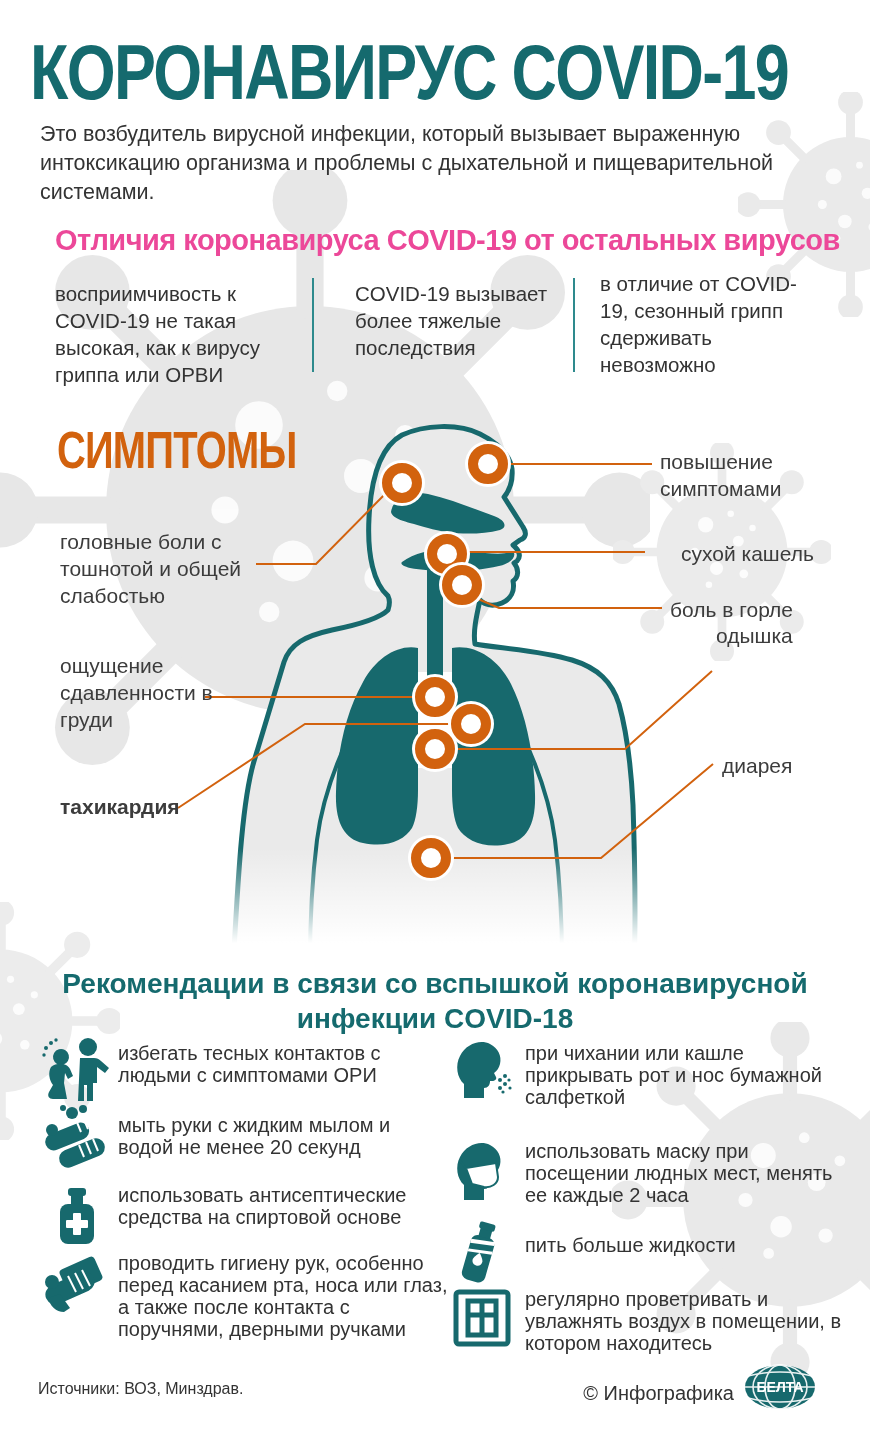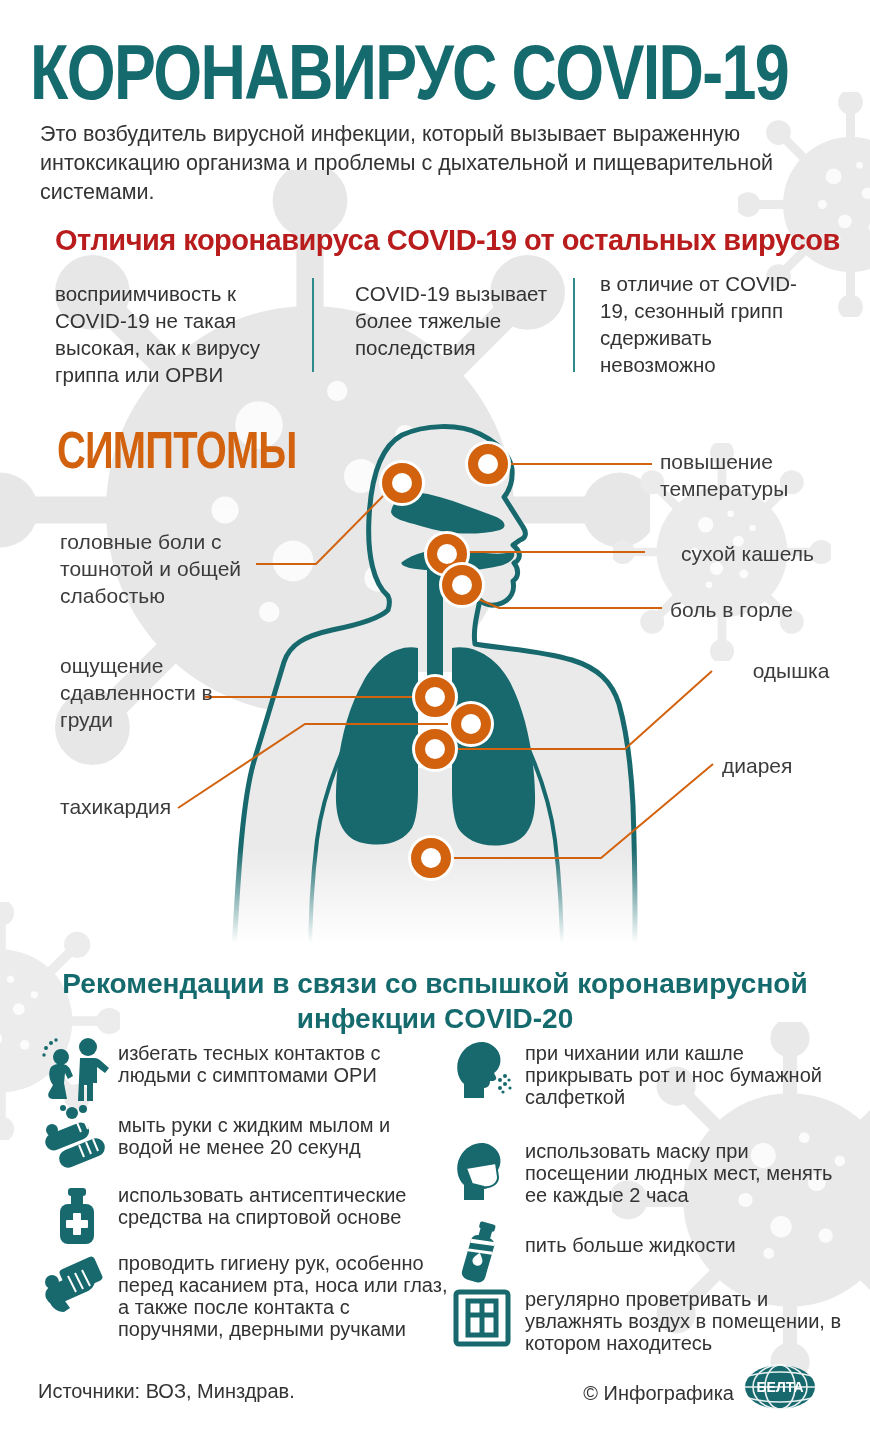--- a/index.html
+++ b/index.html
@@ -13,7 +13,7 @@
               letter-spacing:-2px;white-space:nowrap;transform:scale(.85,1.05);
               transform-origin:0 0;z-index:5;}
   #intro{left:40px;top:120px;width:745px;font-size:21.5px;line-height:29px;color:#333;z-index:5;}
-  #diff-heading{left:55px;top:224px;width:790px;font-size:29px;font-weight:bold;color:#b91c1c;
+  #diff-heading{left:55px;top:224px;width:790px;font-size:29px;font-weight:bold;color:#ec4899;
                 white-space:nowrap;letter-spacing:-.5px;z-index:5;}
   .diff-col{position:absolute;top:280px;font-size:20.5px;line-height:27px;color:#333;z-index:5;}
   .diff-divider{position:absolute;top:278px;width:2px;height:94px;background:#2e8a8d;z-index:5;}

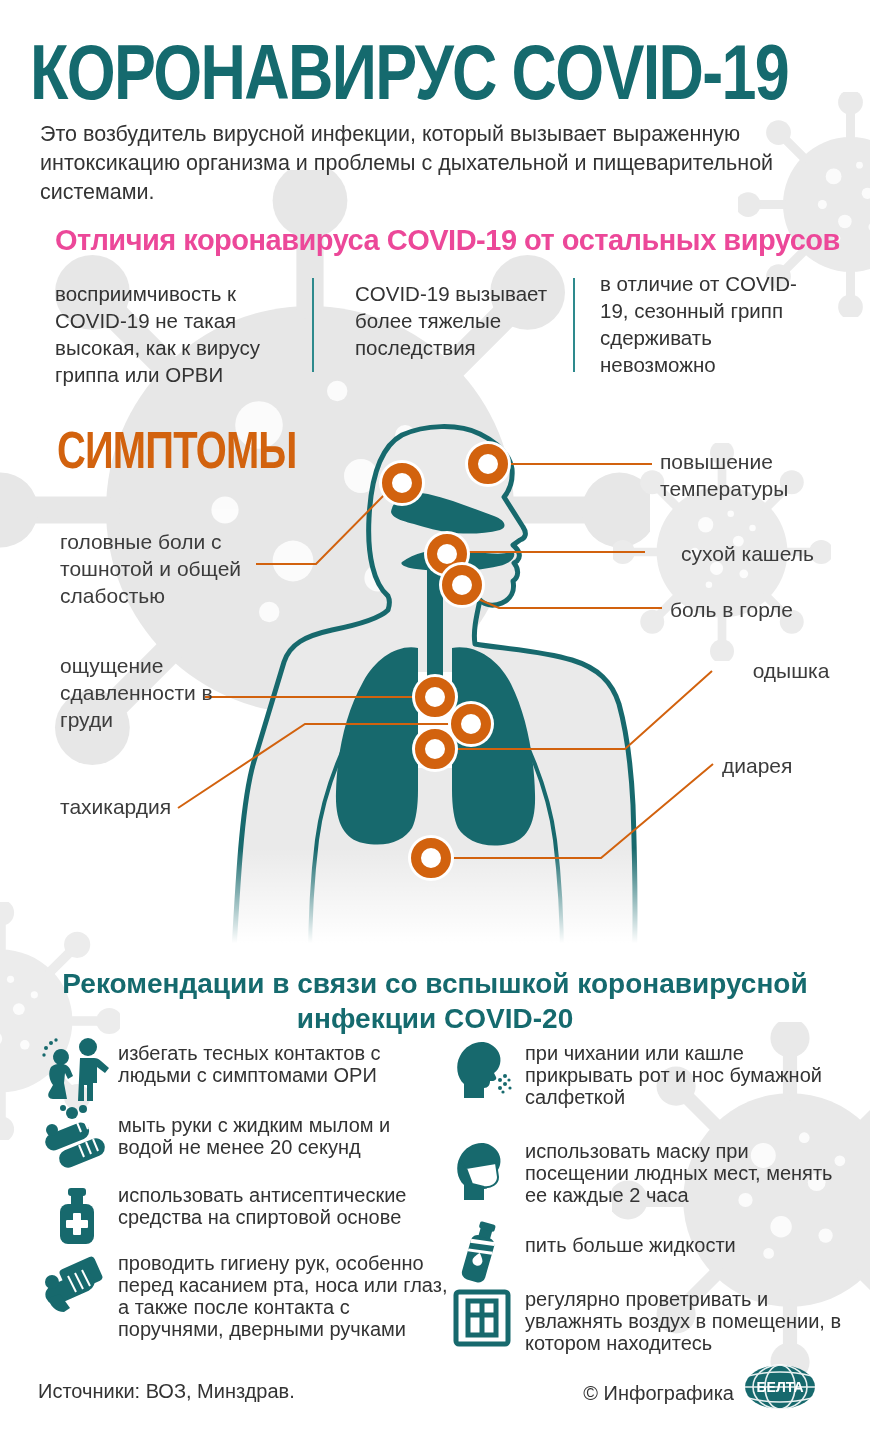--- a/index.html
+++ b/index.html
@@ -181,7 +181,7 @@
   <div class="sym-label" style="left:60px;top:528px;width:205px;">головные боли с тошнотой и общей слабостью</div>
   <div class="sym-label" style="left:60px;top:652px;width:165px;">ощущение сдавленности в груди</div>
   <div class="sym-label" style="left:60px;top:793px;width:200px;">тахикардия</div>
-  <div class="sym-label" style="left:660px;top:448px;width:155px;">повышение температуры</div>
+  <div class="sym-label" style="left:660px;top:448px;width:155px;">повышение симптомами</div>
   <div class="sym-label" style="left:681px;top:540px;width:200px;">сухой кашель</div>
   <div class="sym-label" style="left:670px;top:596px;width:200px;">боль в горле</div>
   <div class="sym-label" style="left:716px;top:657px;width:150px;text-align:center;">одышка</div>

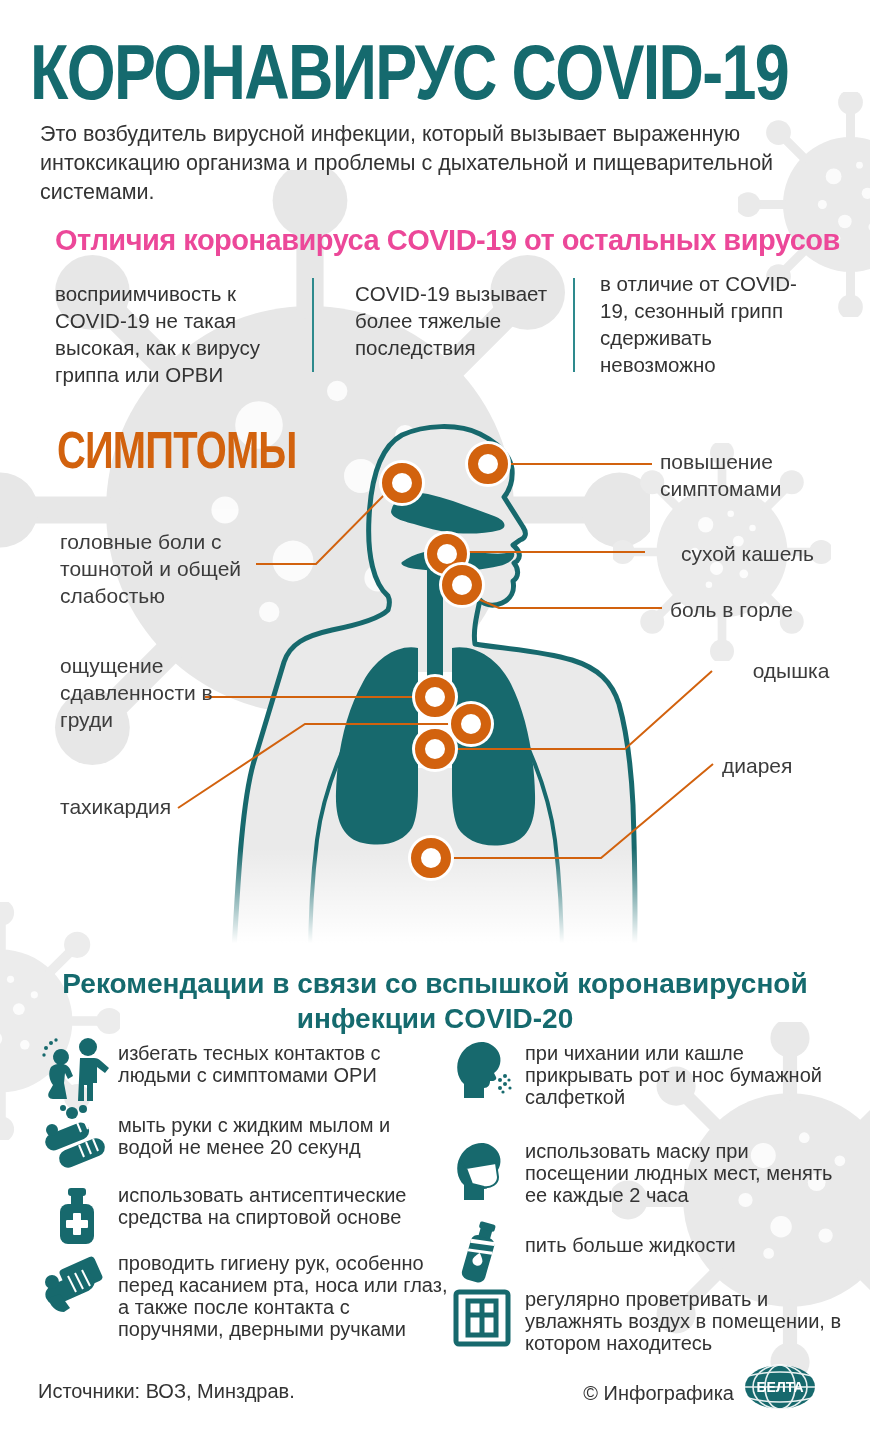--- a/index.html
+++ b/index.html
@@ -184,7 +184,7 @@
   <div class="sym-label" style="left:660px;top:448px;width:155px;">повышение симптомами</div>
   <div class="sym-label" style="left:681px;top:540px;width:200px;">сухой кашель</div>
   <div class="sym-label" style="left:670px;top:596px;width:200px;">боль в горле</div>
-  <div class="sym-label" style="left:716px;top:657px;width:150px;text-align:center;">одышка</div>
+  <div class="sym-label" style="left:716px;top:622px;width:150px;">одышка</div>
   <div class="sym-label" style="left:722px;top:752px;width:150px;">диарея</div>
 
   

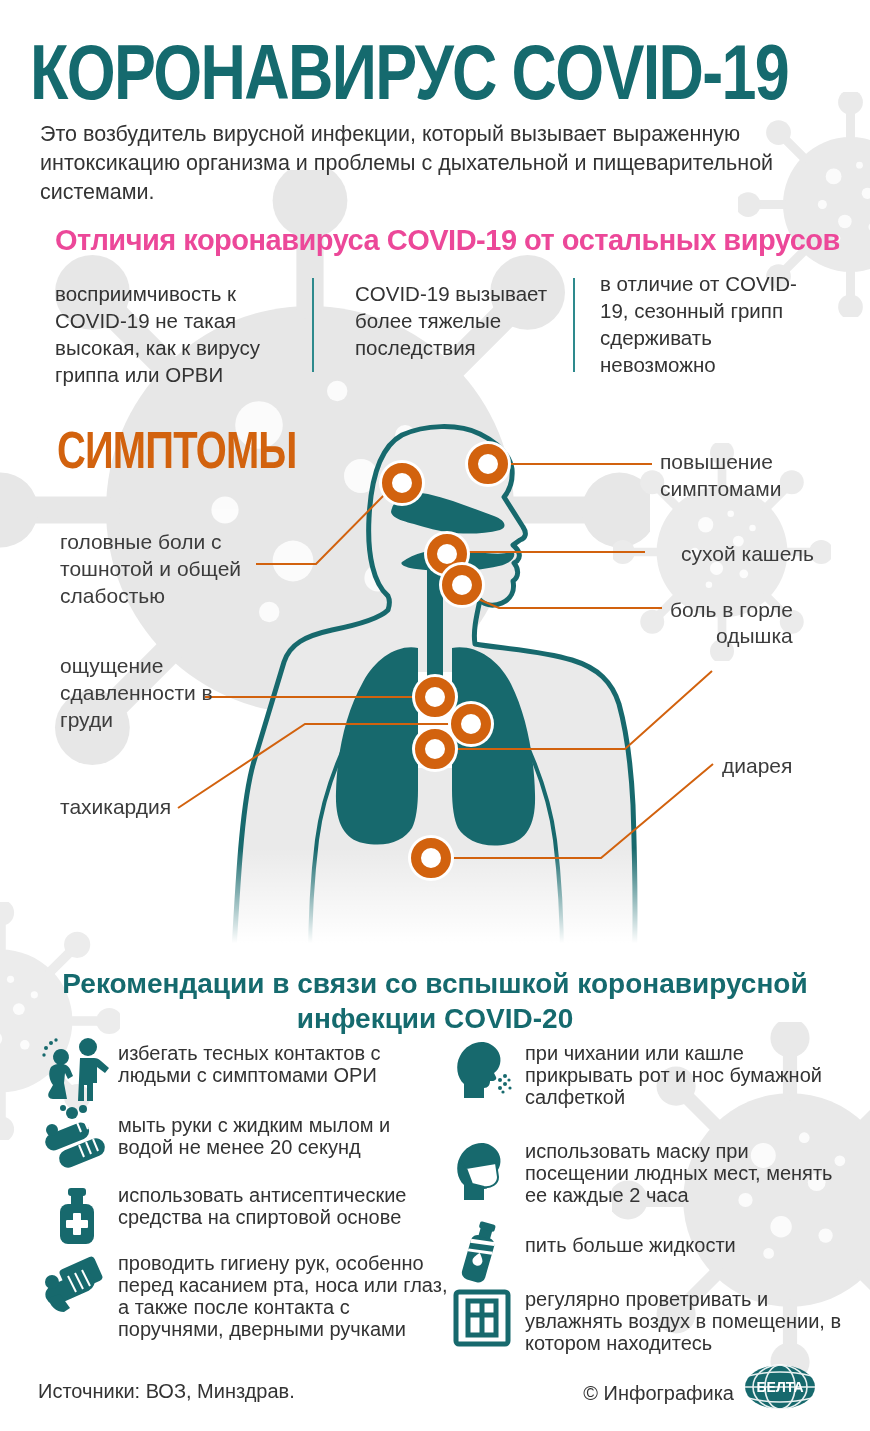--- a/index.html
+++ b/index.html
@@ -180,7 +180,7 @@
   
   <div class="sym-label" style="left:60px;top:528px;width:205px;">головные боли с тошнотой и общей слабостью</div>
   <div class="sym-label" style="left:60px;top:652px;width:165px;">ощущение сдавленности в груди</div>
-  <div class="sym-label" style="left:60px;top:793px;width:200px;">тахикардия</div>
+  <div class="sym-label" style="left:60px;top:793px;width:200px;font-weight:bold;">тахикардия</div>
   <div class="sym-label" style="left:660px;top:448px;width:155px;">повышение симптомами</div>
   <div class="sym-label" style="left:681px;top:540px;width:200px;">сухой кашель</div>
   <div class="sym-label" style="left:670px;top:596px;width:200px;">боль в горле</div>

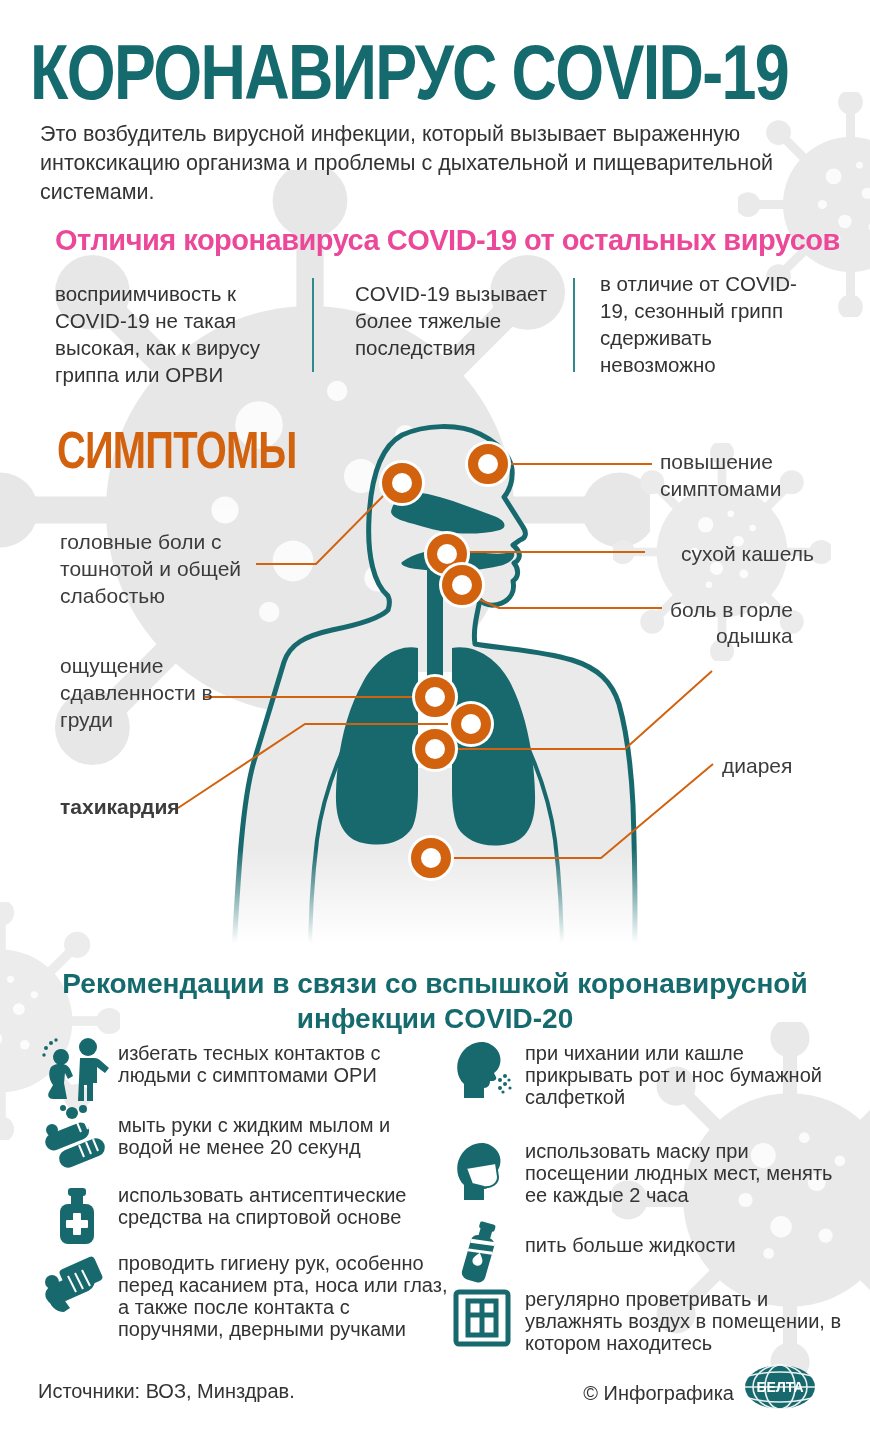--- a/index.html
+++ b/index.html
@@ -188,7 +188,7 @@
   <div class="sym-label" style="left:722px;top:752px;width:150px;">диарея</div>
 
   
-  <div class="abs" id="rec-heading">Рекомендации в связи со вспышкой коронавирусной инфекции COVID-20</div>
+  <div class="abs" id="rec-heading">Рекомендации в связи со вспышкой коронавирусной инфекции COVID-18</div>
 
   
   <svg class="rec-icon" style="left:40px;top:1036px;width:70px;height:66px" viewBox="0 0 70 66">

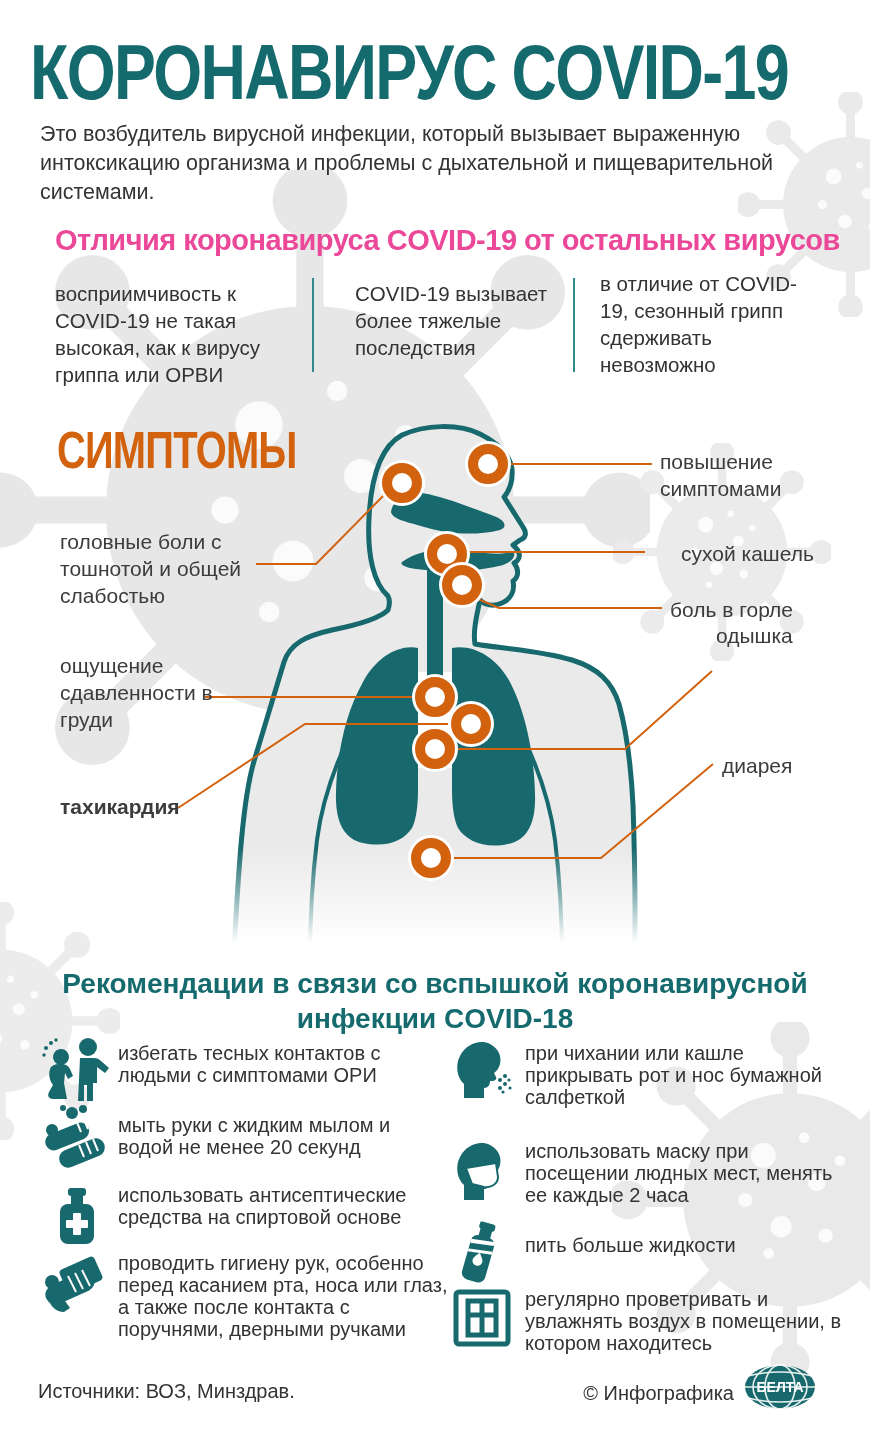--- a/index.html
+++ b/index.html
@@ -32,7 +32,7 @@
   .rec-text{position:absolute;font-size:20px;line-height:22px;color:#333;z-index:5;}
   .rec-icon{position:absolute;z-index:5;}
   
-  #footer-sources{left:38px;top:1380px;font-size:20px;color:#333;z-index:5;}
+  #footer-sources{left:38px;top:1380px;font-size:16px;color:#333;z-index:5;}
   #footer-credit{right:136px;top:1382px;font-size:20px;color:#333;z-index:5;}
   #belta-logo{left:742px;top:1362px;z-index:5;}
 </style>

